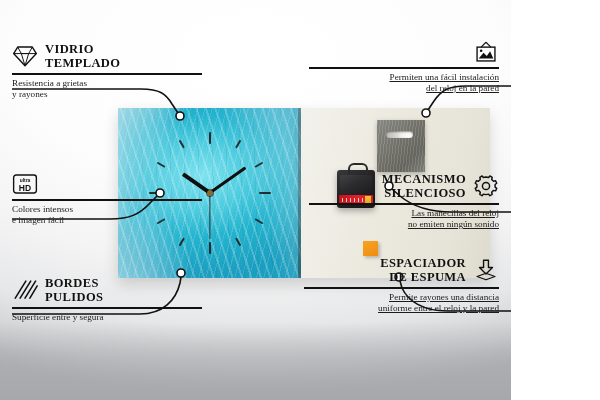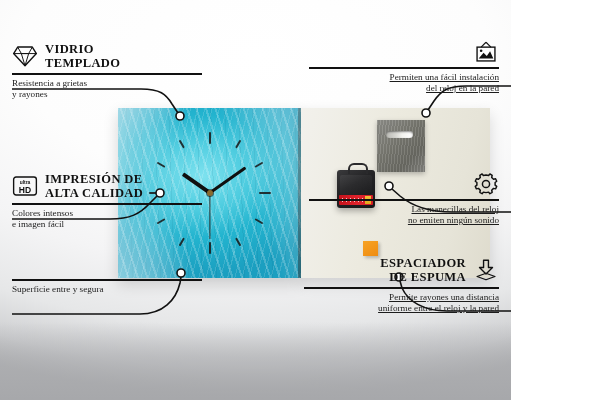--- a/index.html
+++ b/index.html
@@ -205,8 +205,6 @@
         <text x="16" y="12" font-family="Liberation Sans, sans-serif" font-size="6" font-weight="700" fill="#111" text-anchor="middle">ultra</text>
         <text x="16" y="22" font-family="Liberation Sans, sans-serif" font-size="10.5" font-weight="700" fill="#111" text-anchor="middle">HD</text>
       </svg>
-      <div class="title">IMPRESIÓN DE
-ALTA CALIDAD</div>
     </div>
     <div class="rule"></div>
     <div class="desc">Colores intensos

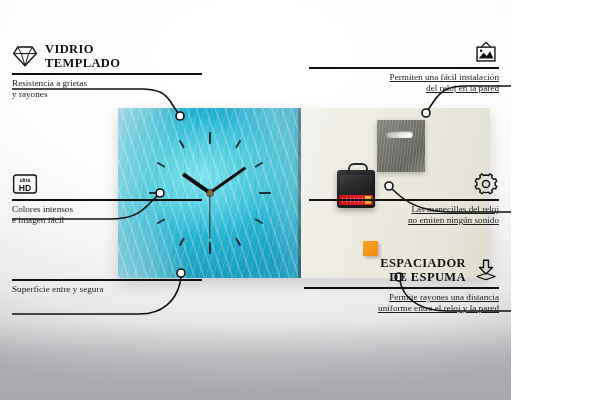--- a/index.html
+++ b/index.html
@@ -233,6 +233,8 @@
 
   <div class="callout right" style="right:12px;top:172px;width:190px;">
     <div class="head">
+      <div class="title">MECANISMO
+SILENCIOSO</div>
       <svg class="ic" viewBox="0 0 32 28">
         <path d="M16 3 l3.2 .6 1.6-2.0 2.8 1.8 -.6 2.5 2.3 2.3 2.5-.6 1.4 3.0 -2.0 1.6 .0 3.2 2.0 1.6 -1.4 3.0 -2.5-.6 -2.3 2.3 .6 2.5 -2.8 1.8 -1.6-2.0 -3.2 .6 -3.2-.6 -1.6 2.0 -2.8-1.8 .6-2.5 -2.3-2.3 -2.5 .6 -1.4-3.0 2.0-1.6 0-3.2 -2.0-1.6 1.4-3.0 2.5 .6 2.3-2.3 -.6-2.5 2.8-1.8 1.6 2.0 Z" fill="none" stroke="#111" stroke-width="1.8" stroke-linejoin="round"></path>
         <circle cx="16" cy="14" r="4.4" fill="none" stroke="#111" stroke-width="1.8"></circle>

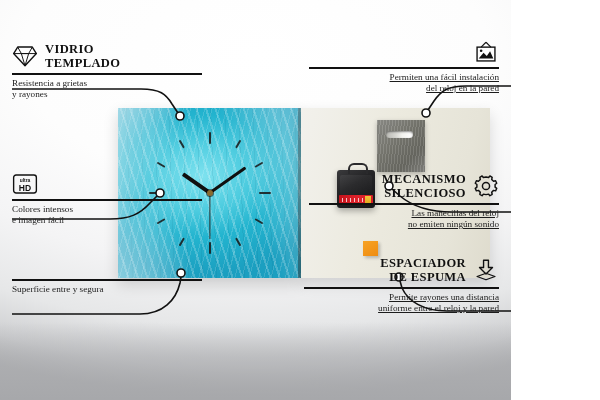--- a/index.html
+++ b/index.html
@@ -212,6 +212,13 @@
   </div>
 
   <div class="callout left" style="left:12px;top:276px;width:190px;">
+    <div class="head">
+      <svg class="ic" viewBox="0 0 32 28">
+        <path d="M4 24 L17 3 M10 24 L23 3 M16 24 L29 3 M22 24 L31 9" fill="none" stroke="#111" stroke-width="1.9" stroke-linecap="round"></path>
+      </svg>
+      <div class="title">BORDES
+PULIDOS</div>
+    </div>
     <div class="rule"></div>
     <div class="desc">Superficie entre y segura</div>
   </div>

